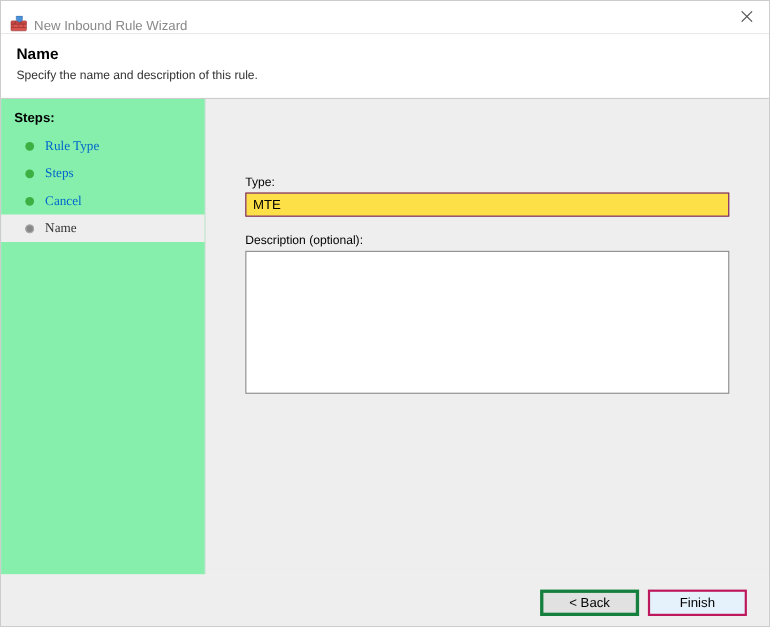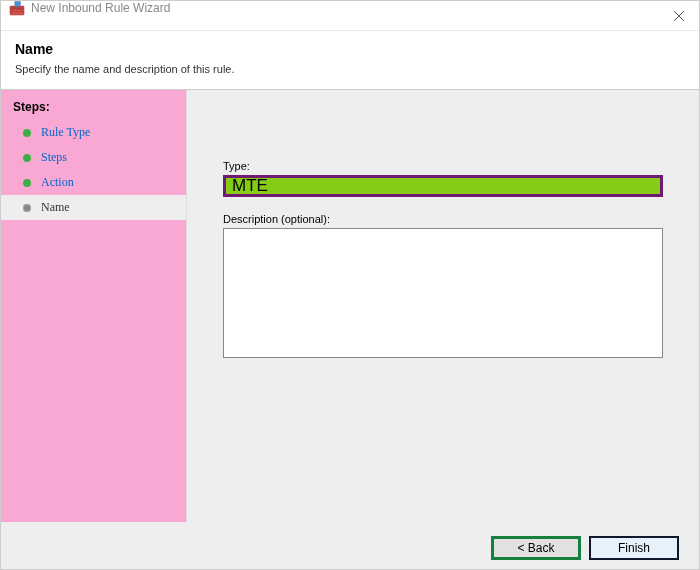--- a/index.html
+++ b/index.html
@@ -16,7 +16,7 @@
       height: 30px;
       background: #fff;
       display: flex;
-      align-items: flex-start;
+      align-items: flex-end;
       padding: 0 8px;
       border-bottom: 1px solid #e8e8e8;
       color: #888;

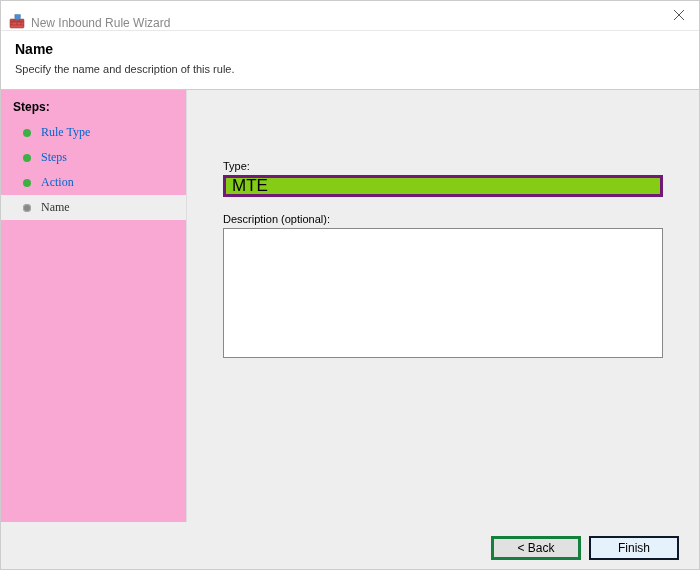--- a/index.html
+++ b/index.html
@@ -61,7 +61,7 @@
     }
     .sidebar {
       width: 186px;
-      background: #f9a8d4;
+      background: #86efac;
       padding: 6px 0;
       border-right: 1px solid #ddd;
     }

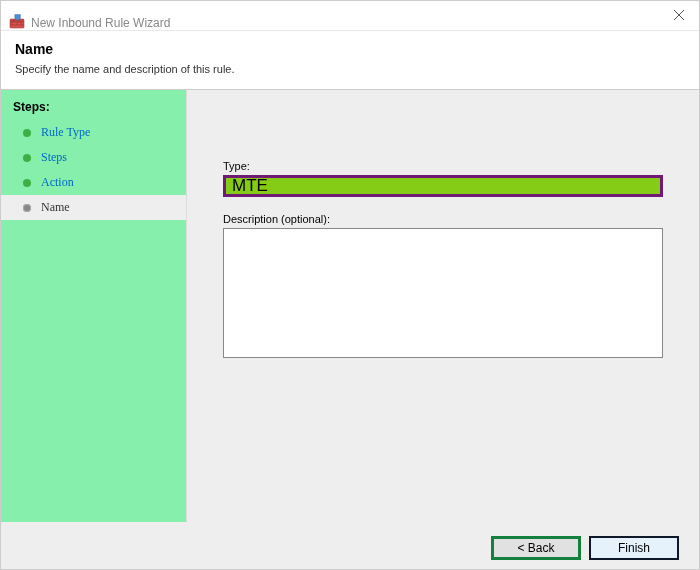--- a/index.html
+++ b/index.html
@@ -200,7 +200,7 @@
     </div>
     <div class="step-item">
       <span class="bullet"></span>
-      <span class="label">Action</span>
+      <span class="label">Cancel</span>
     </div>
     <div class="step-item current">
       <span class="bullet"></span>

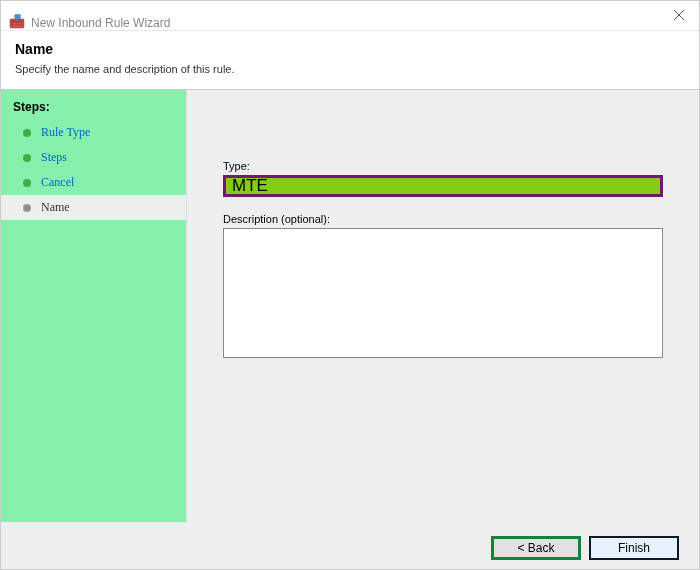--- a/index.html
+++ b/index.html
@@ -109,11 +109,11 @@
     .text-input {
       width: 100%;
       height: 22px;
-      border: 3px solid #701a75;
-      background: #84cc16;
+      border: 1px solid #701a75;
+      background: #fde047;
       padding: 2px 6px;
       font-family: inherit;
-      font-size: 17px;
+      font-size: 12px;
       outline: none;
     }
     .text-area {

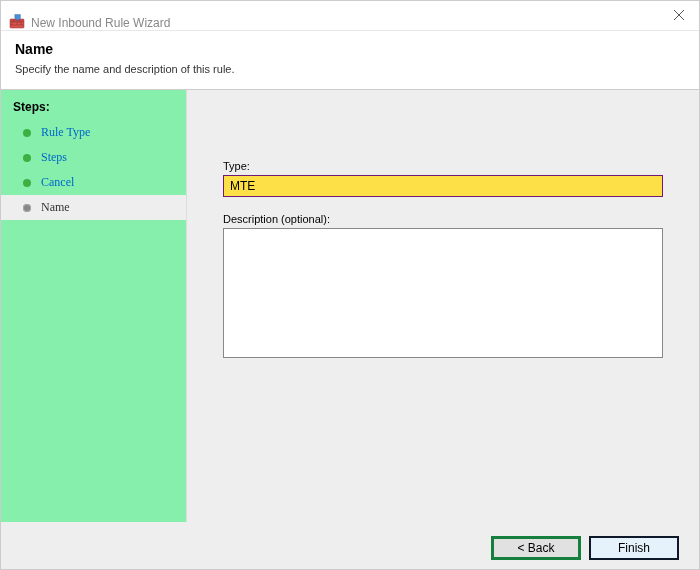--- a/index.html
+++ b/index.html
@@ -149,7 +149,7 @@
       padding: 0 12px;
     }
     .btn.default {
-      border: 2px solid #0f172a;
+      border: 2px solid #be185d;
       background: #e5f1fb;
     }
     .btn.cancel { margin-left: 16px; }

